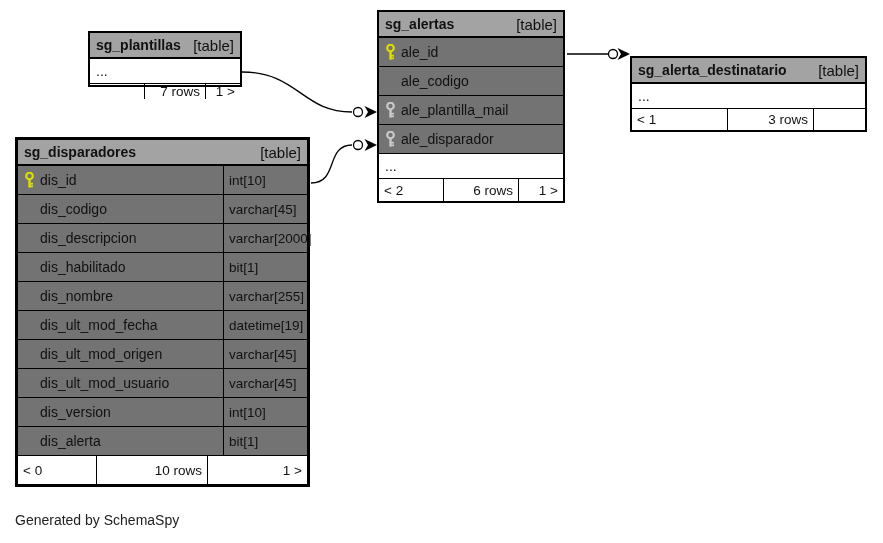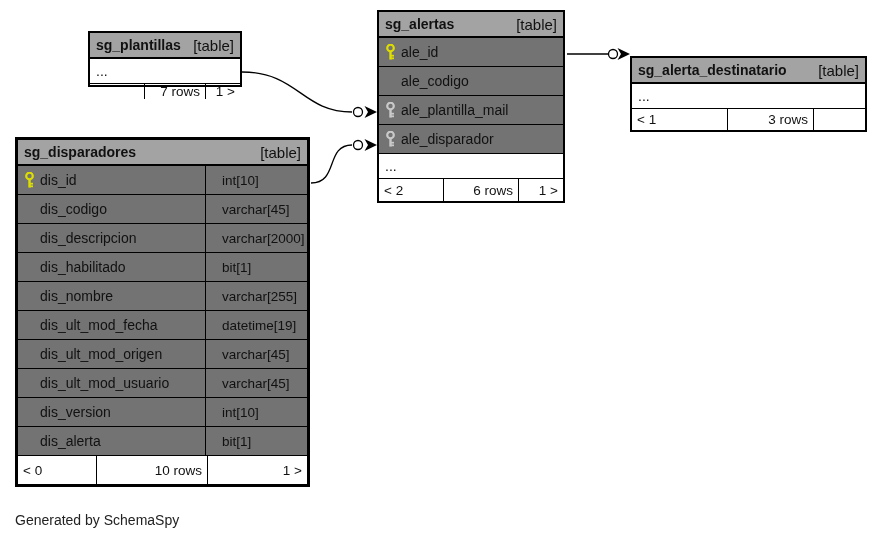--- a/index.html
+++ b/index.html
@@ -32,8 +32,8 @@
   .cname { font-size:14px; white-space:nowrap; }
   .ctype {
     font-size:13.5px; border-left:1px solid #000; align-self:stretch;
-    display:flex; align-items:center; padding-left:16px; box-sizing:border-box;
-    width:102px; flex:none; white-space:nowrap;
+    display:flex; align-items:center; padding-left:5px; box-sizing:border-box;
+    width:84px; flex:none; white-space:nowrap;
   }
   .namecell { flex:1; }
 

